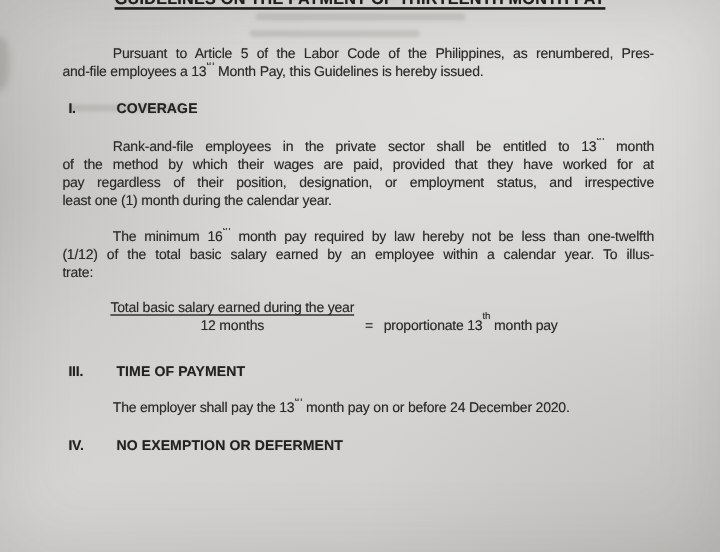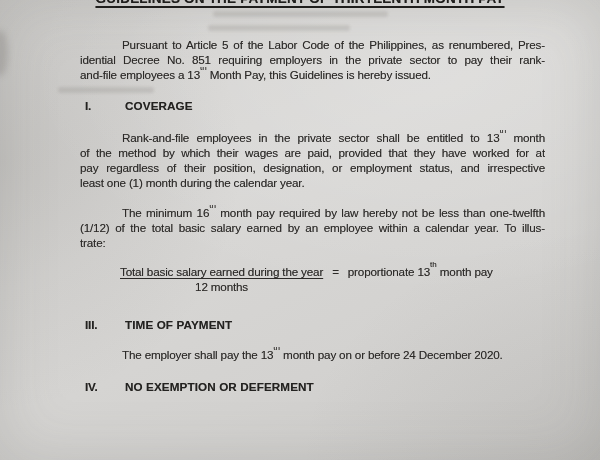--- a/index.html
+++ b/index.html
@@ -32,7 +32,6 @@
     padding:0 55px 0 52px;
     font-size:11.7px; letter-spacing:-0.18px;
     text-shadow:0 0 0.6px rgba(44,42,40,0.45);
-    margin-left:28px;
   }
   .block{position:relative;}
   .line{height:15px; line-height:15px; overflow:hidden; white-space:nowrap;}

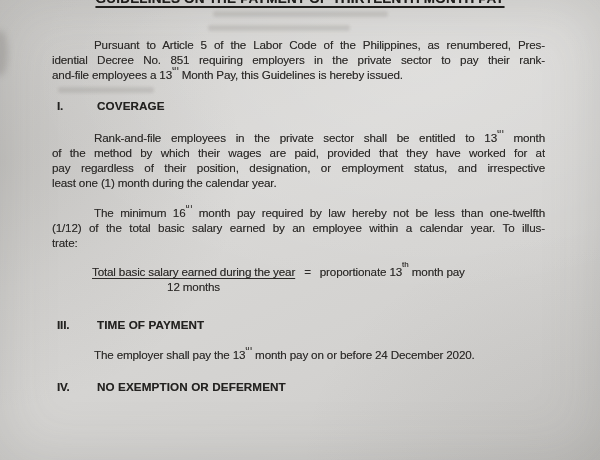--- a/index.html
+++ b/index.html
@@ -72,7 +72,6 @@
     <div id="doc-blocks">
         <div class="block para b0">
           <div class="line justify indent"><span class="seg">Pursuant to Article 5 of the Labor Code of the Philippines, as renumbered, Pres-</span></div>
-          <div class="line justify"><span class="seg">idential Decree No. 851 requiring employers in the private sector to pay their rank-</span></div>
           <div class="line"><span class="seg">and-file employees a 13</span><sup class="sup">th</sup><span class="seg"> Month Pay, this Guidelines is hereby issued.</span></div>
         </div>
         <div class="block heading b1">

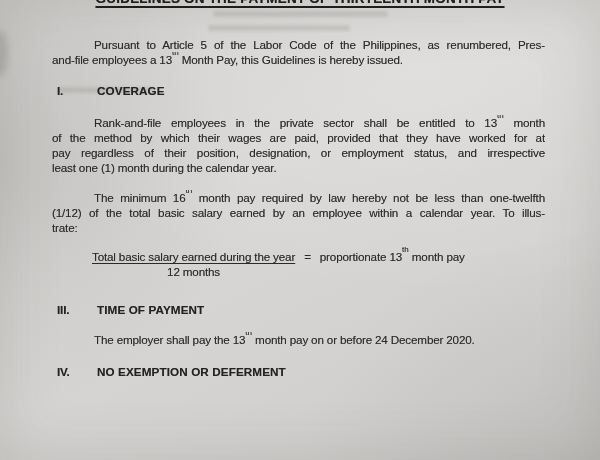--- a/index.html
+++ b/index.html
@@ -41,7 +41,7 @@
   .h-num{flex:0 0 45px; width:45px; box-sizing:border-box; padding-left:5px;}
   .h-text{letter-spacing:0.1px; white-space:nowrap;}
   sup.sup{font-size:8px; line-height:0; position:relative; top:-4px; letter-spacing:0;}
-  .formula{display:flex; margin-left:40px; align-items:flex-start; gap:9px;}
+  .formula{display:flex; margin-left:40px; align-items:flex-end; gap:9px;}
   .frac .num{height:15px; line-height:15px; text-decoration:underline; text-underline-offset:2px; white-space:nowrap;}
   .frac .den{height:15px; line-height:15px; text-align:center;}
   .eq,.rhs{height:15px; line-height:15px; white-space:nowrap;}

